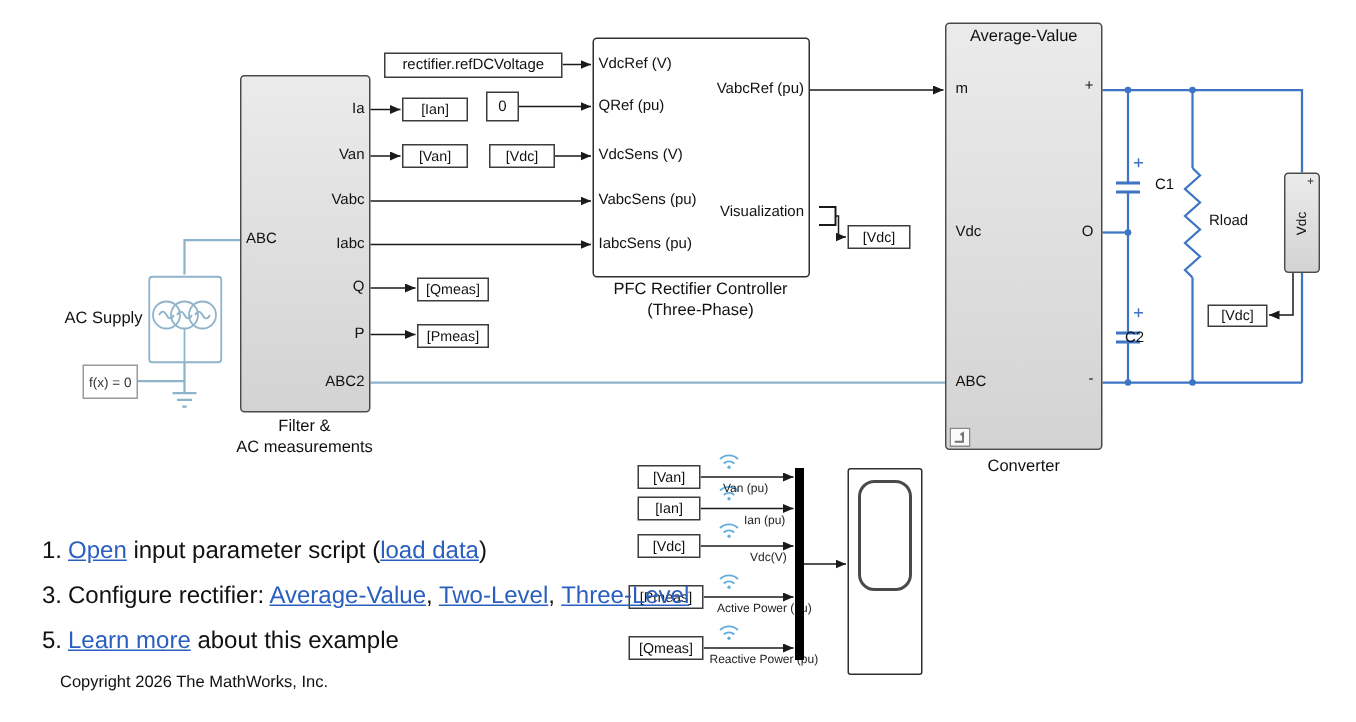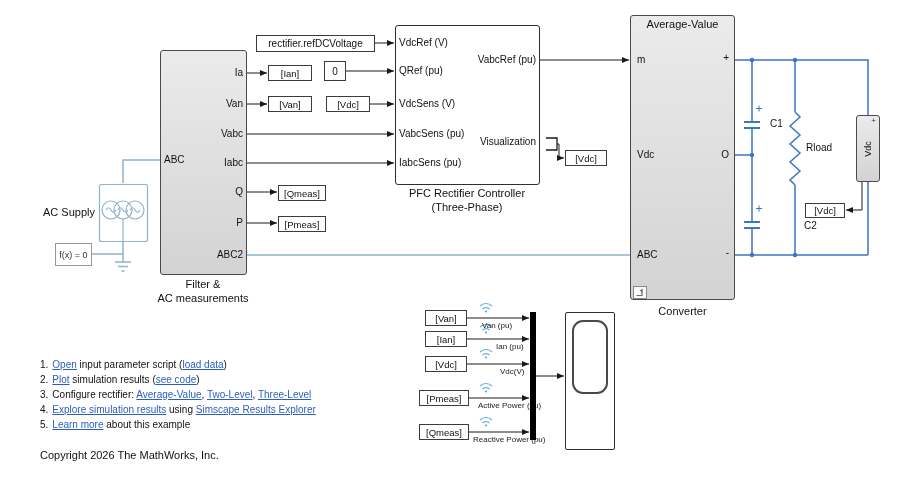--- a/index.html
+++ b/index.html
@@ -184,7 +184,7 @@
   </div>
 
   <div class="plabel" style="left:770px;top:118px">C1</div>
-  <div class="plabel" style="left:804px;top:220px">C2</div>
+  <div class="plabel" style="left:750px;top:220px">C2</div>
   <div class="plabel" style="left:806px;top:142px">Rload</div>
   <div class="blk" style="left:856px;top:115px;width:24px;height:67px;display:flex;align-items:center;justify-content:center">
     <span style="position:absolute;top:0px;right:3px;font-size:8px;color:#333">+</span>

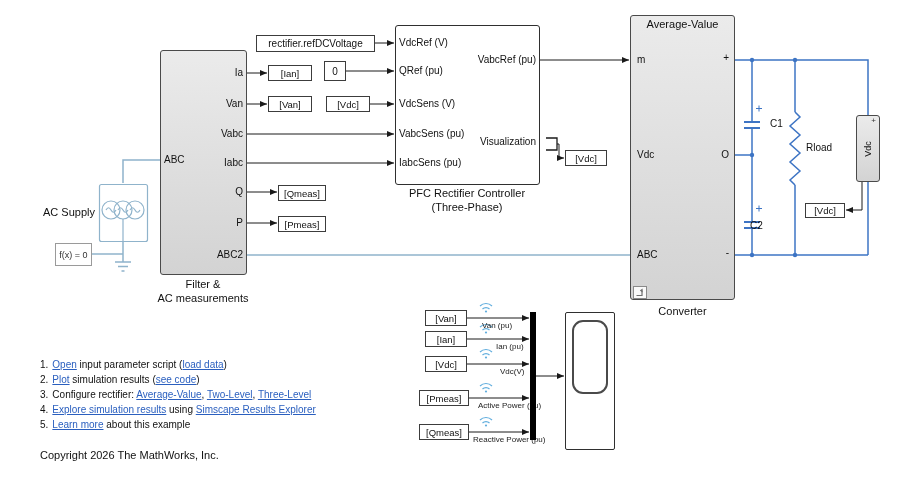--- a/index.html
+++ b/index.html
@@ -15,7 +15,7 @@
   .siglabel{position:absolute;font-size:8px;color:#222;white-space:nowrap}
   .mux{position:absolute;background:#000}
   .lnk{color:#2a5fbf;text-decoration:underline;cursor:pointer}
-  .step{position:absolute;left:40px;font-size:10px;color:#111;white-space:nowrap}
+  .step{position:absolute;left:28px;font-size:16px;color:#111;white-space:nowrap}
   .step .n{margin-right:4px}
   .title{position:absolute;left:40px;top:337px;font-size:12.5px;font-weight:bold;white-space:nowrap}
   .copyright{position:absolute;left:40px;top:449px;font-size:11px;white-space:nowrap}

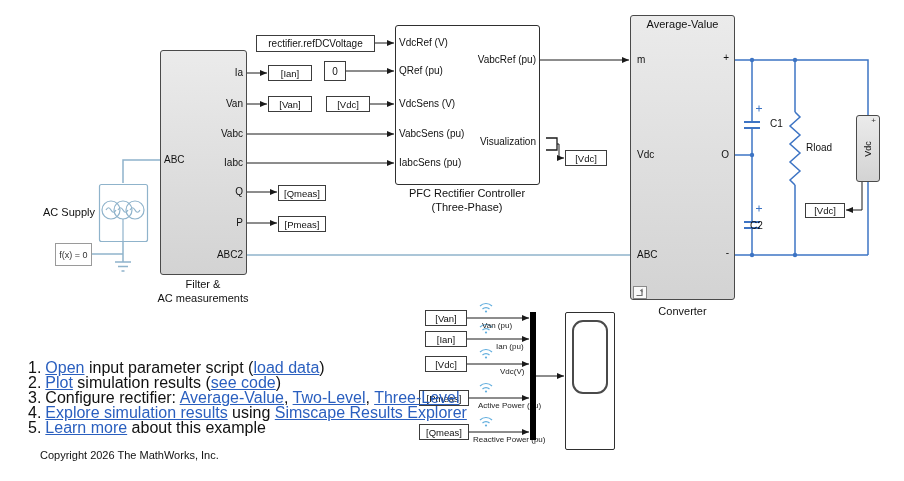--- a/index.html
+++ b/index.html
@@ -207,7 +207,6 @@
   <div style="position:absolute;left:572px;top:320px;width:36px;height:74px;border:2.5px solid #4a4a4a;border-radius:11px;background:#fff"></div>
 
   <div class="step" style="top:359px"><span class="n">1.</span><a class="lnk">Open</a><span> input parameter script (</span><a class="lnk">load data</a><span>)</span></div>
-  <div class="step" style="top:374px"><span class="n">2.</span><a class="lnk">Plot</a><span> simulation results (</span><a class="lnk">see code</a><span>)</span></div>
   <div class="step" style="top:389px"><span class="n">3.</span><span>Configure rectifier: </span><a class="lnk">Average-Value</a><span>, </span><a class="lnk">Two-Level</a><span>, </span><a class="lnk">Three-Level</a></div>
   <div class="step" style="top:404px"><span class="n">4.</span><a class="lnk">Explore simulation results</a><span> using </span><a class="lnk">Simscape Results Explorer</a></div>
   <div class="step" style="top:419px"><span class="n">5.</span><a class="lnk">Learn more</a><span> about this example</span></div>

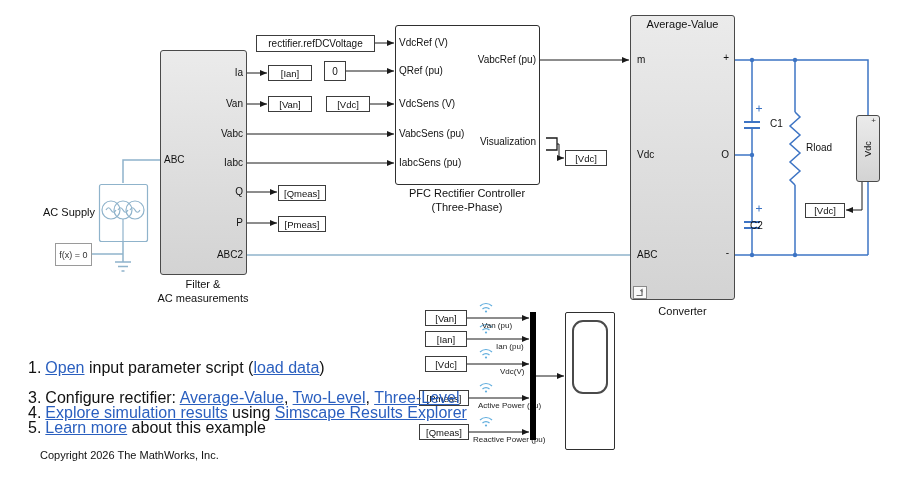--- a/index.html
+++ b/index.html
@@ -208,7 +208,6 @@
 
   <div class="step" style="top:359px"><span class="n">1.</span><a class="lnk">Open</a><span> input parameter script (</span><a class="lnk">load data</a><span>)</span></div>
   <div class="step" style="top:389px"><span class="n">3.</span><span>Configure rectifier: </span><a class="lnk">Average-Value</a><span>, </span><a class="lnk">Two-Level</a><span>, </span><a class="lnk">Three-Level</a></div>
-  <div class="step" style="top:404px"><span class="n">4.</span><a class="lnk">Explore simulation results</a><span> using </span><a class="lnk">Simscape Results Explorer</a></div>
   <div class="step" style="top:419px"><span class="n">5.</span><a class="lnk">Learn more</a><span> about this example</span></div>
   <div class="copyright">Copyright 2026 The MathWorks, Inc.</div>
 

